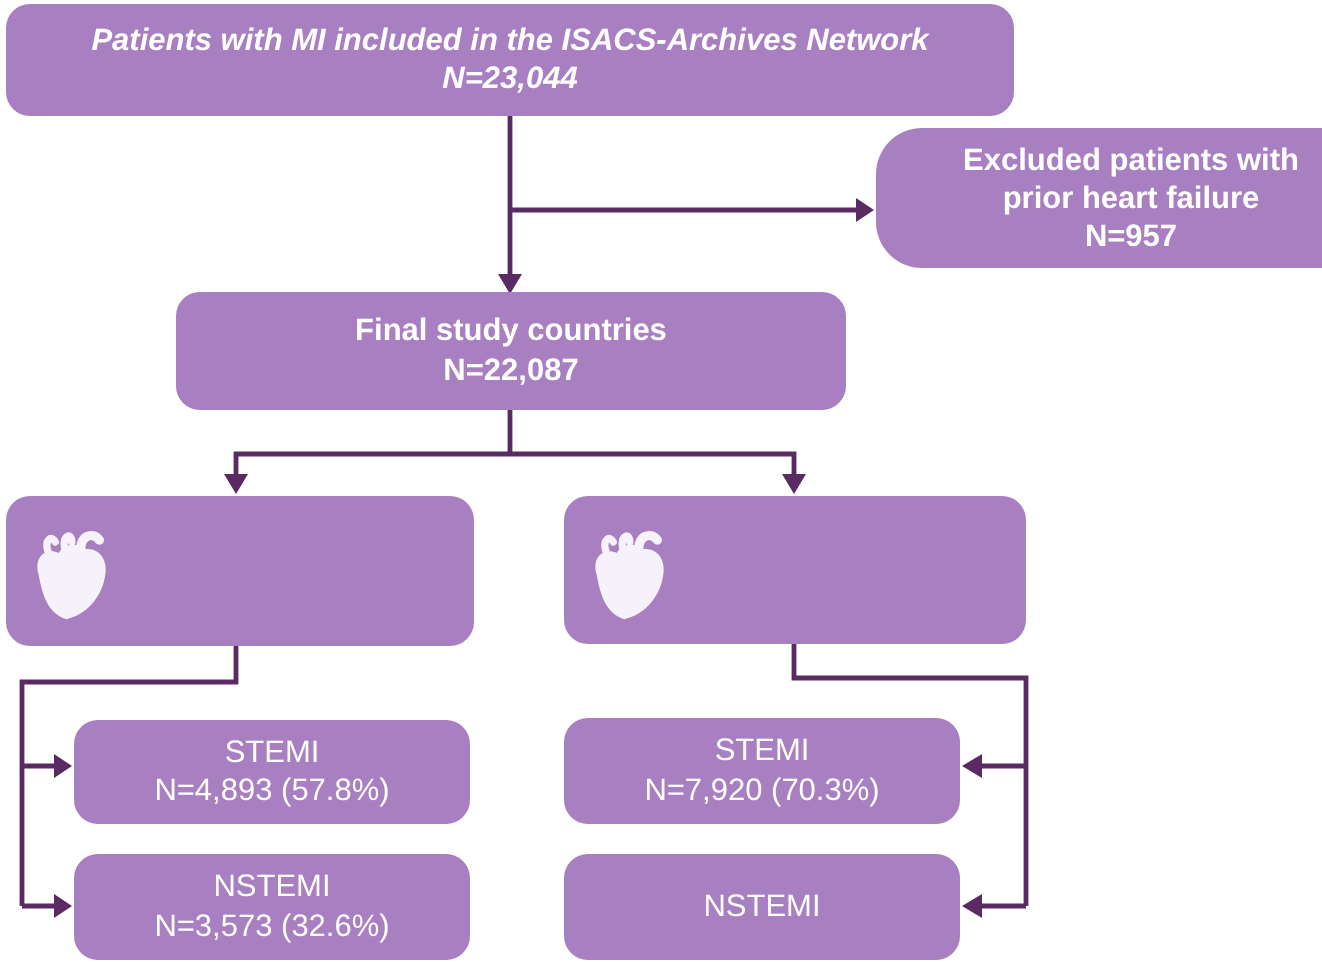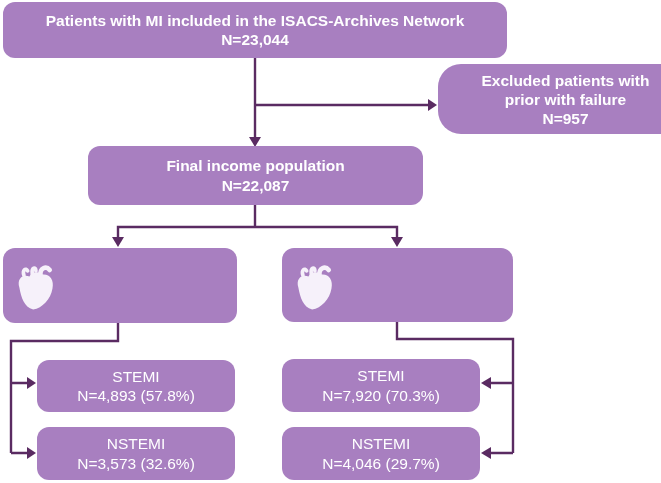--- a/index.html
+++ b/index.html
@@ -30,7 +30,7 @@
   }
   .box.bold{font-weight:bold;}
   .box span{display:block;white-space:nowrap;}
-  .top-box{left:3px;top:2px;width:504px;height:56px;}
+  .top-box{left:3px;top:2px;width:504px;height:56px;font-style:italic;}
   .excluded-box{left:438px;top:64px;width:255px;height:70px;line-height:19px;border-radius:23px;}
   .final-box{left:88px;top:146px;width:335px;height:59px;}
   .high-box{left:3px;top:248px;width:234px;height:75px;}

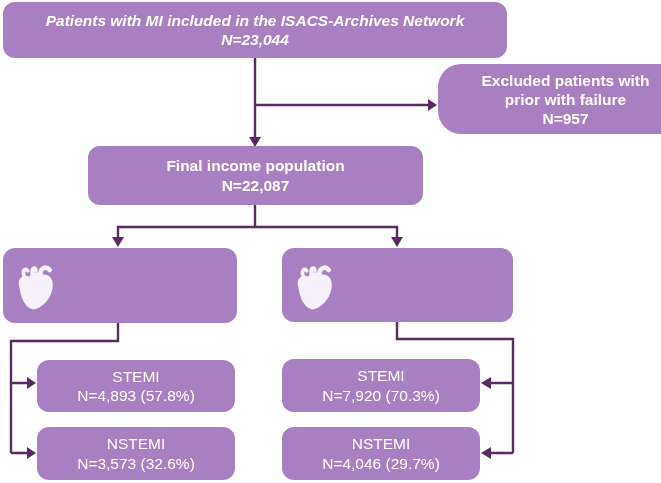--- a/index.html
+++ b/index.html
@@ -81,7 +81,7 @@
 
   <div class="box bold excluded-box">
     <span>Excluded patients with</span>
-    <span>prior with failure</span>
+    <span>prior heart failure</span>
     <span>N=957</span>
   </div>
 

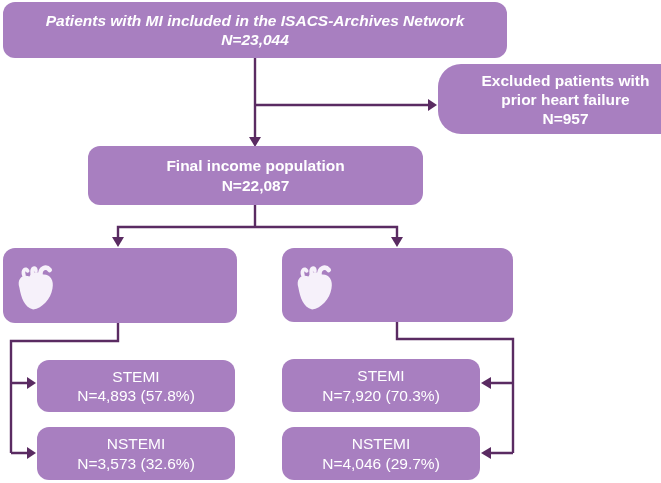--- a/index.html
+++ b/index.html
@@ -86,7 +86,7 @@
   </div>
 
   <div class="box bold final-box">
-    <span>Final income population</span>
+    <span>Final study countries</span>
     <span>N=22,087</span>
   </div>
 

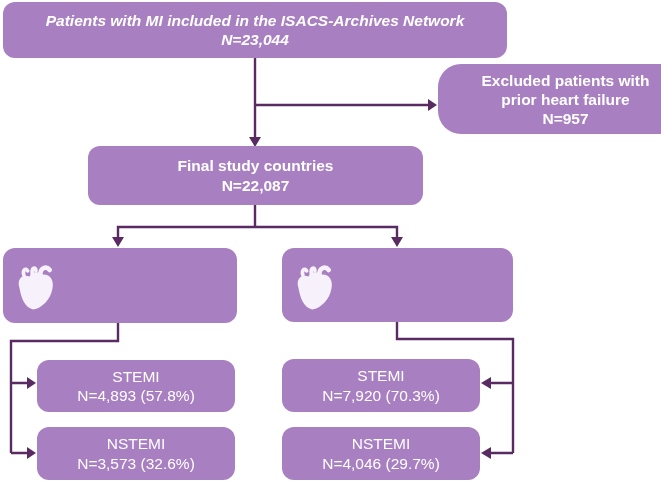--- a/index.html
+++ b/index.html
@@ -131,7 +131,6 @@
 
   <div class="box nstemi-r">
     <span>NSTEMI</span>
-    <span>N=4,046 (29.7%)</span>
   </div>
 
 </div>

